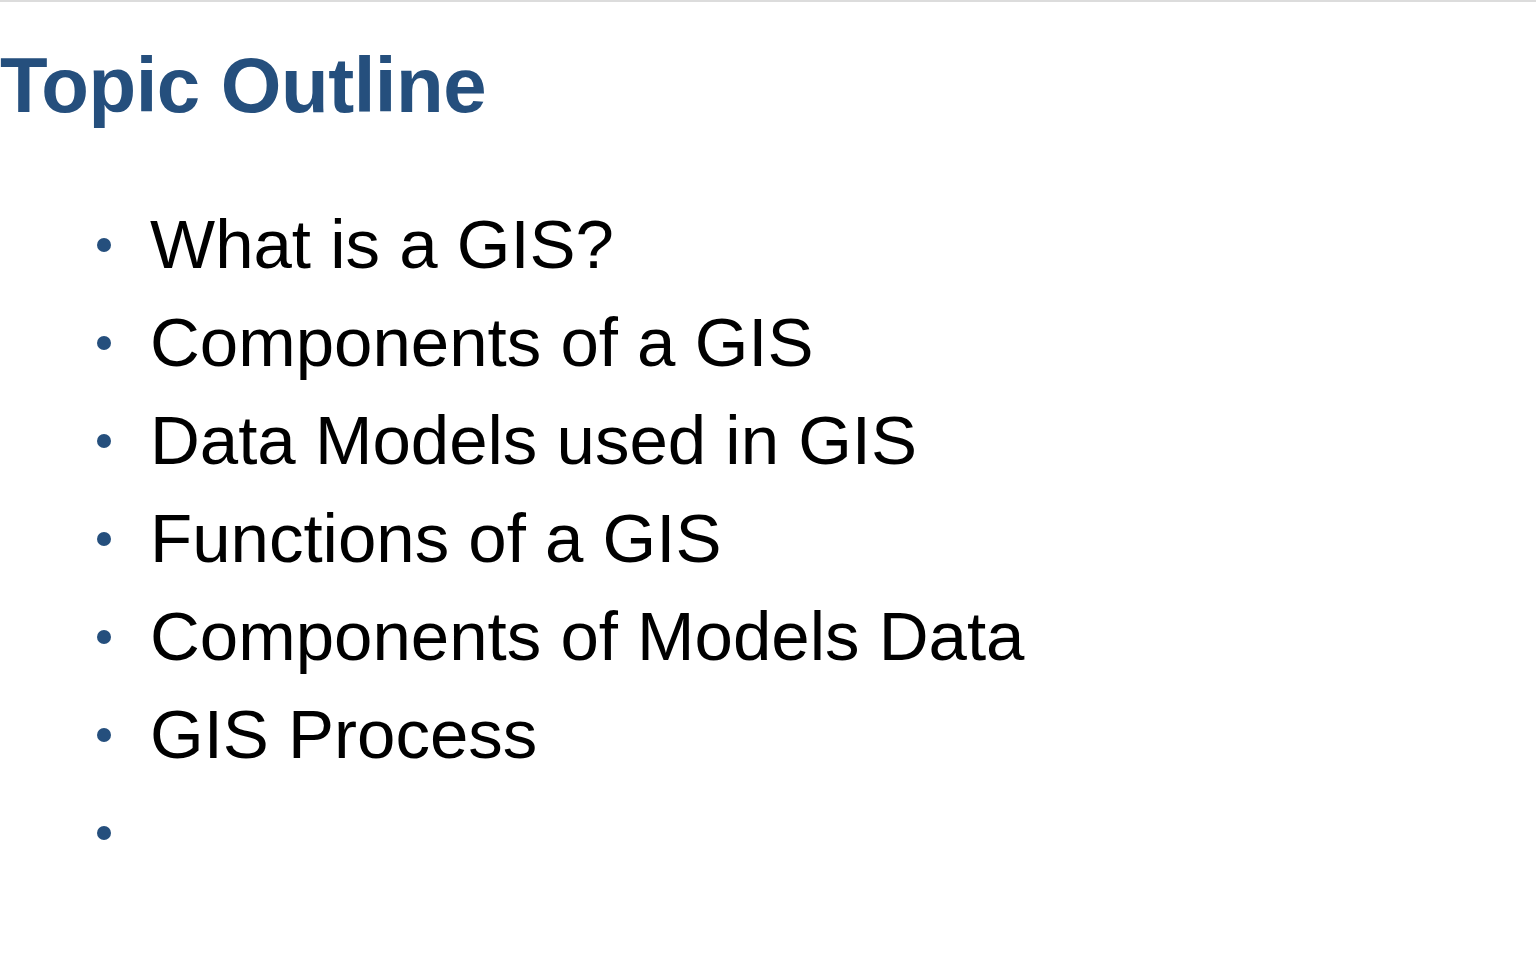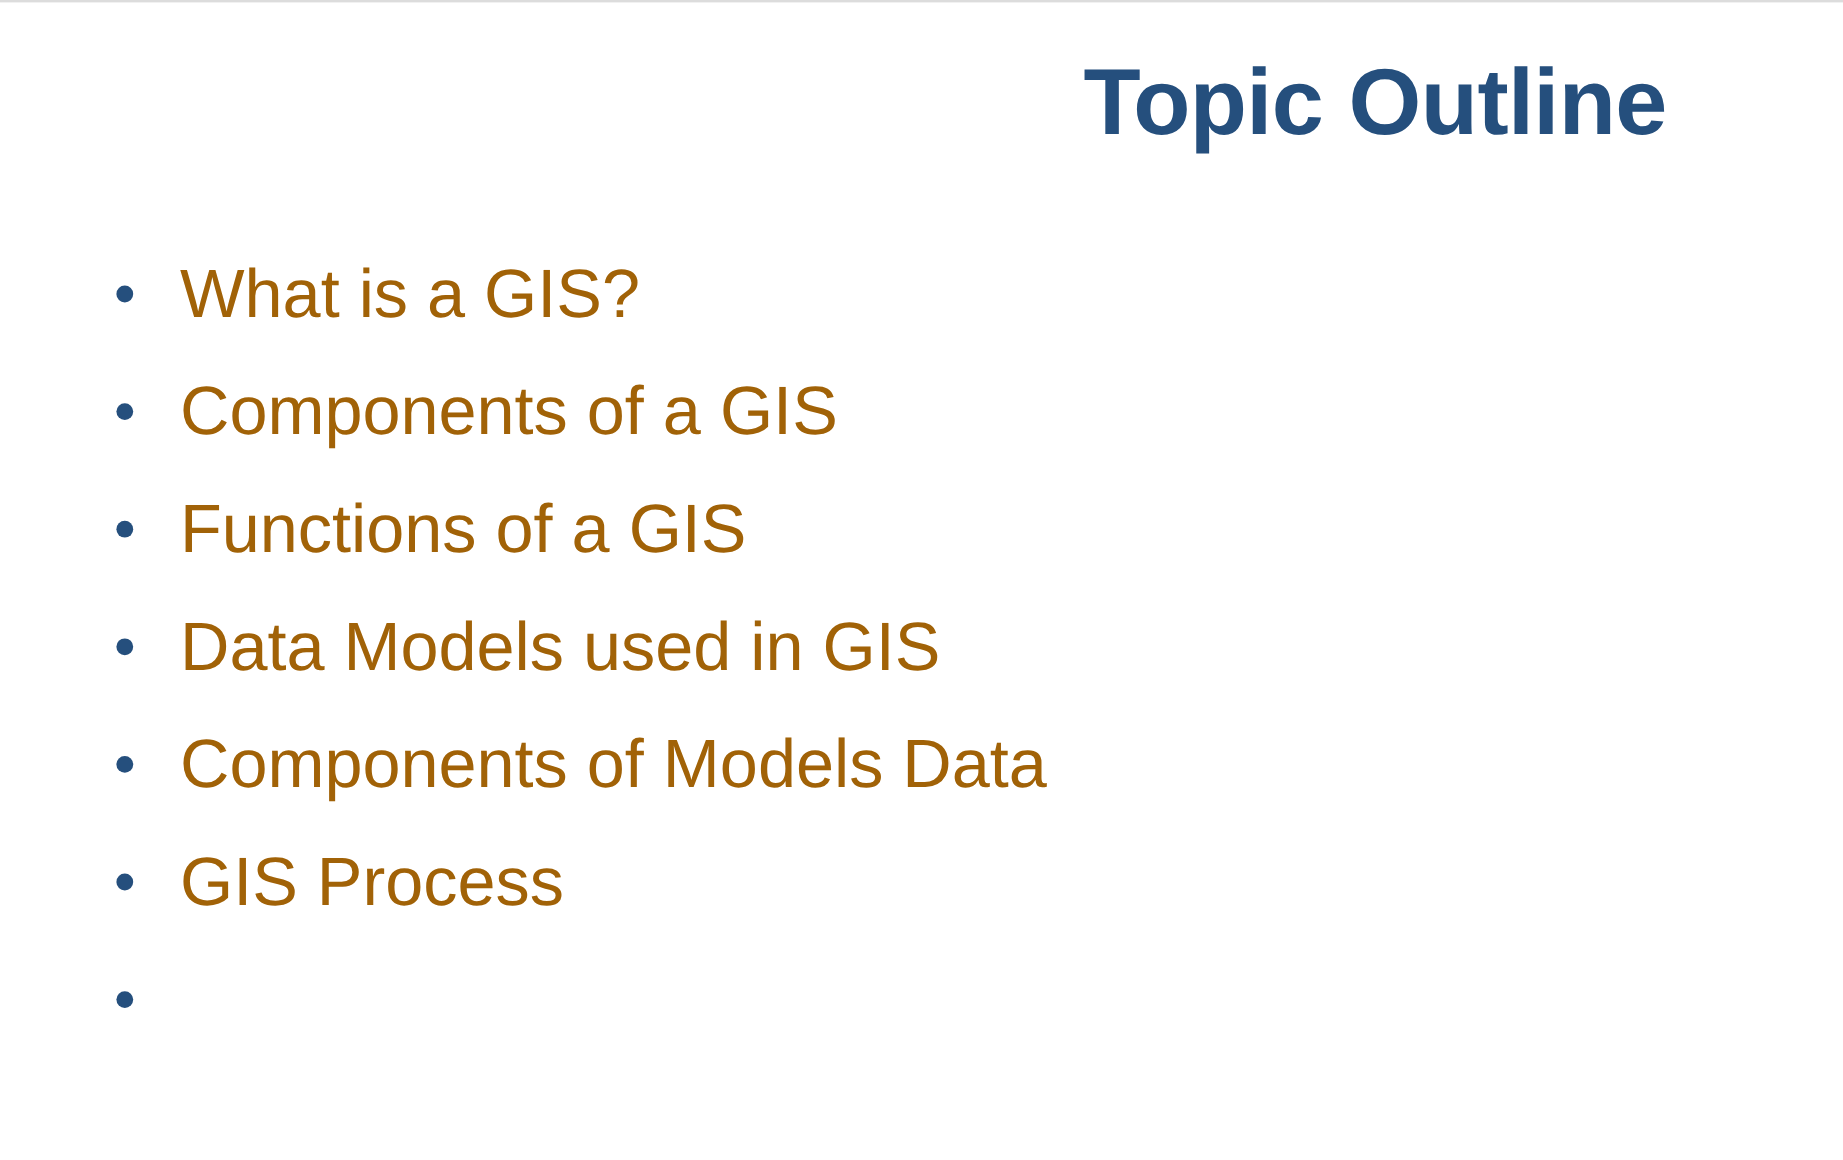--- a/index.html
+++ b/index.html
@@ -38,7 +38,7 @@
     top: 46px;
     left: 0;
     width: 1389px;
-    text-align: right;
+    text-align: left;
     font-size: 78px;
     font-weight: bold;
     line-height: 1.0;

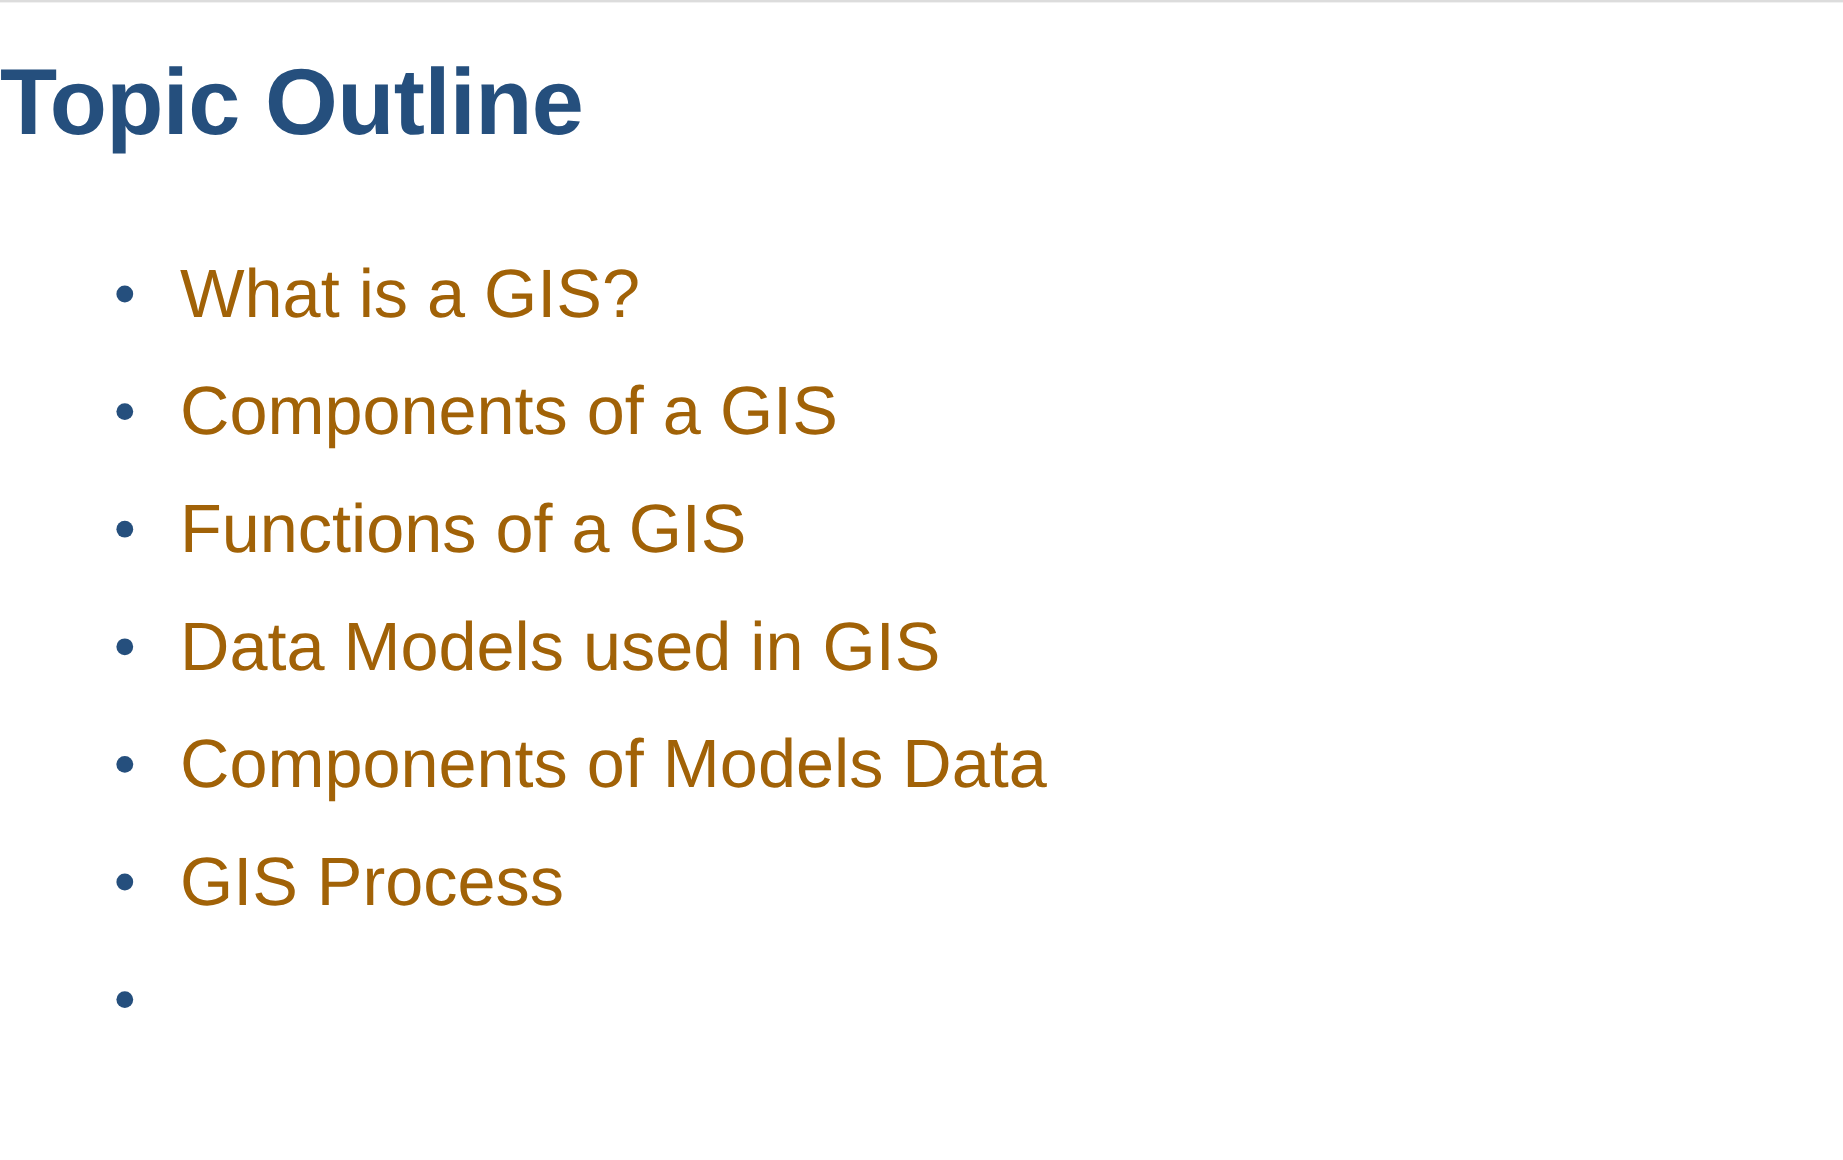--- a/index.html
+++ b/index.html
@@ -63,9 +63,9 @@
     height: 98px;
     line-height: 98px;
     padding-left: 64px;
-    font-size: 57px;
+    font-size: 69px;
     font-weight: normal;
-    color: #a16207;
+    color: #000000;
     white-space: nowrap;
     text-decoration: underline;
   }

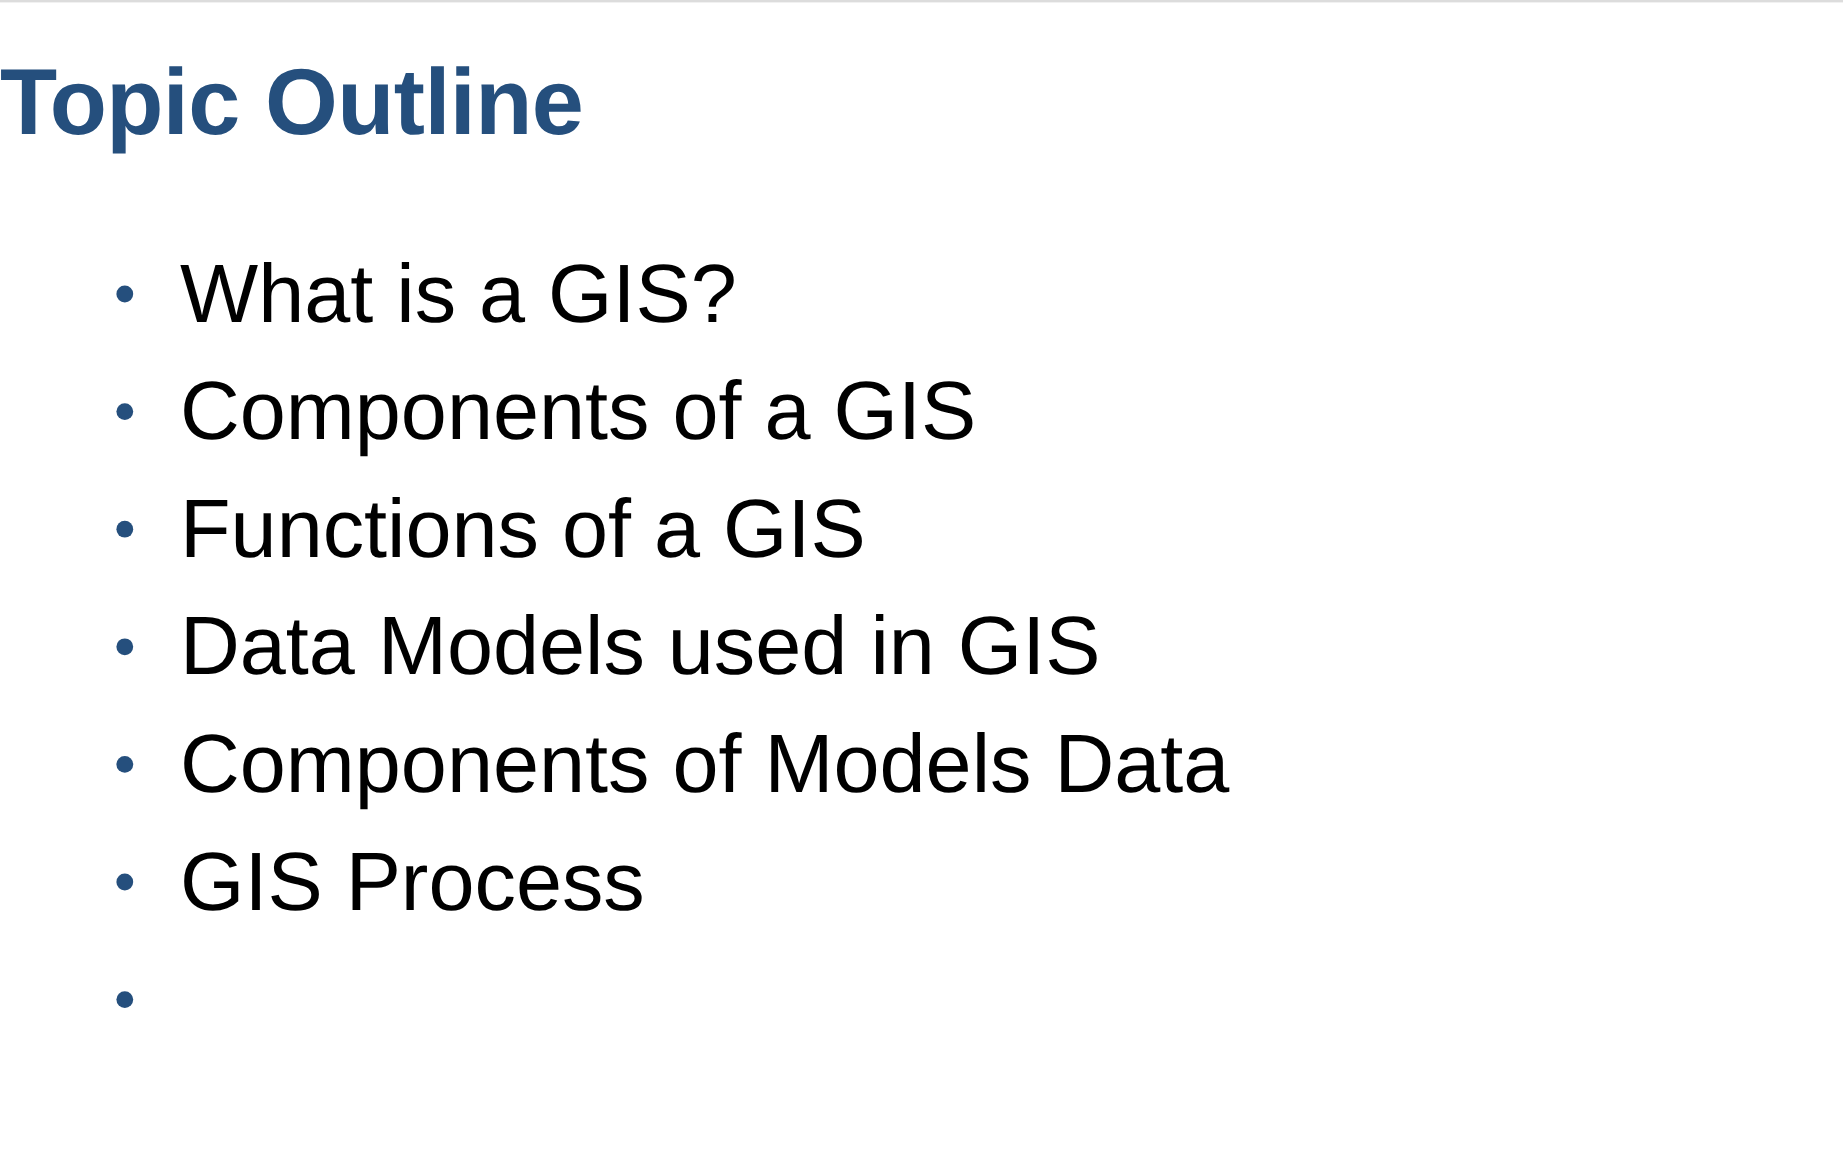--- a/index.html
+++ b/index.html
@@ -109,12 +109,12 @@
 
     <li class="bullet-item">
       <span class="bullet-marker"></span>
-      <span class="bullet-text">Functions of a GIS</span>
+      <span class="bullet-text">Data Models used in GIS</span>
     </li>
 
     <li class="bullet-item">
       <span class="bullet-marker"></span>
-      <span class="bullet-text">Data Models used in GIS</span>
+      <span class="bullet-text">Functions of a GIS</span>
     </li>
 
     <li class="bullet-item">

